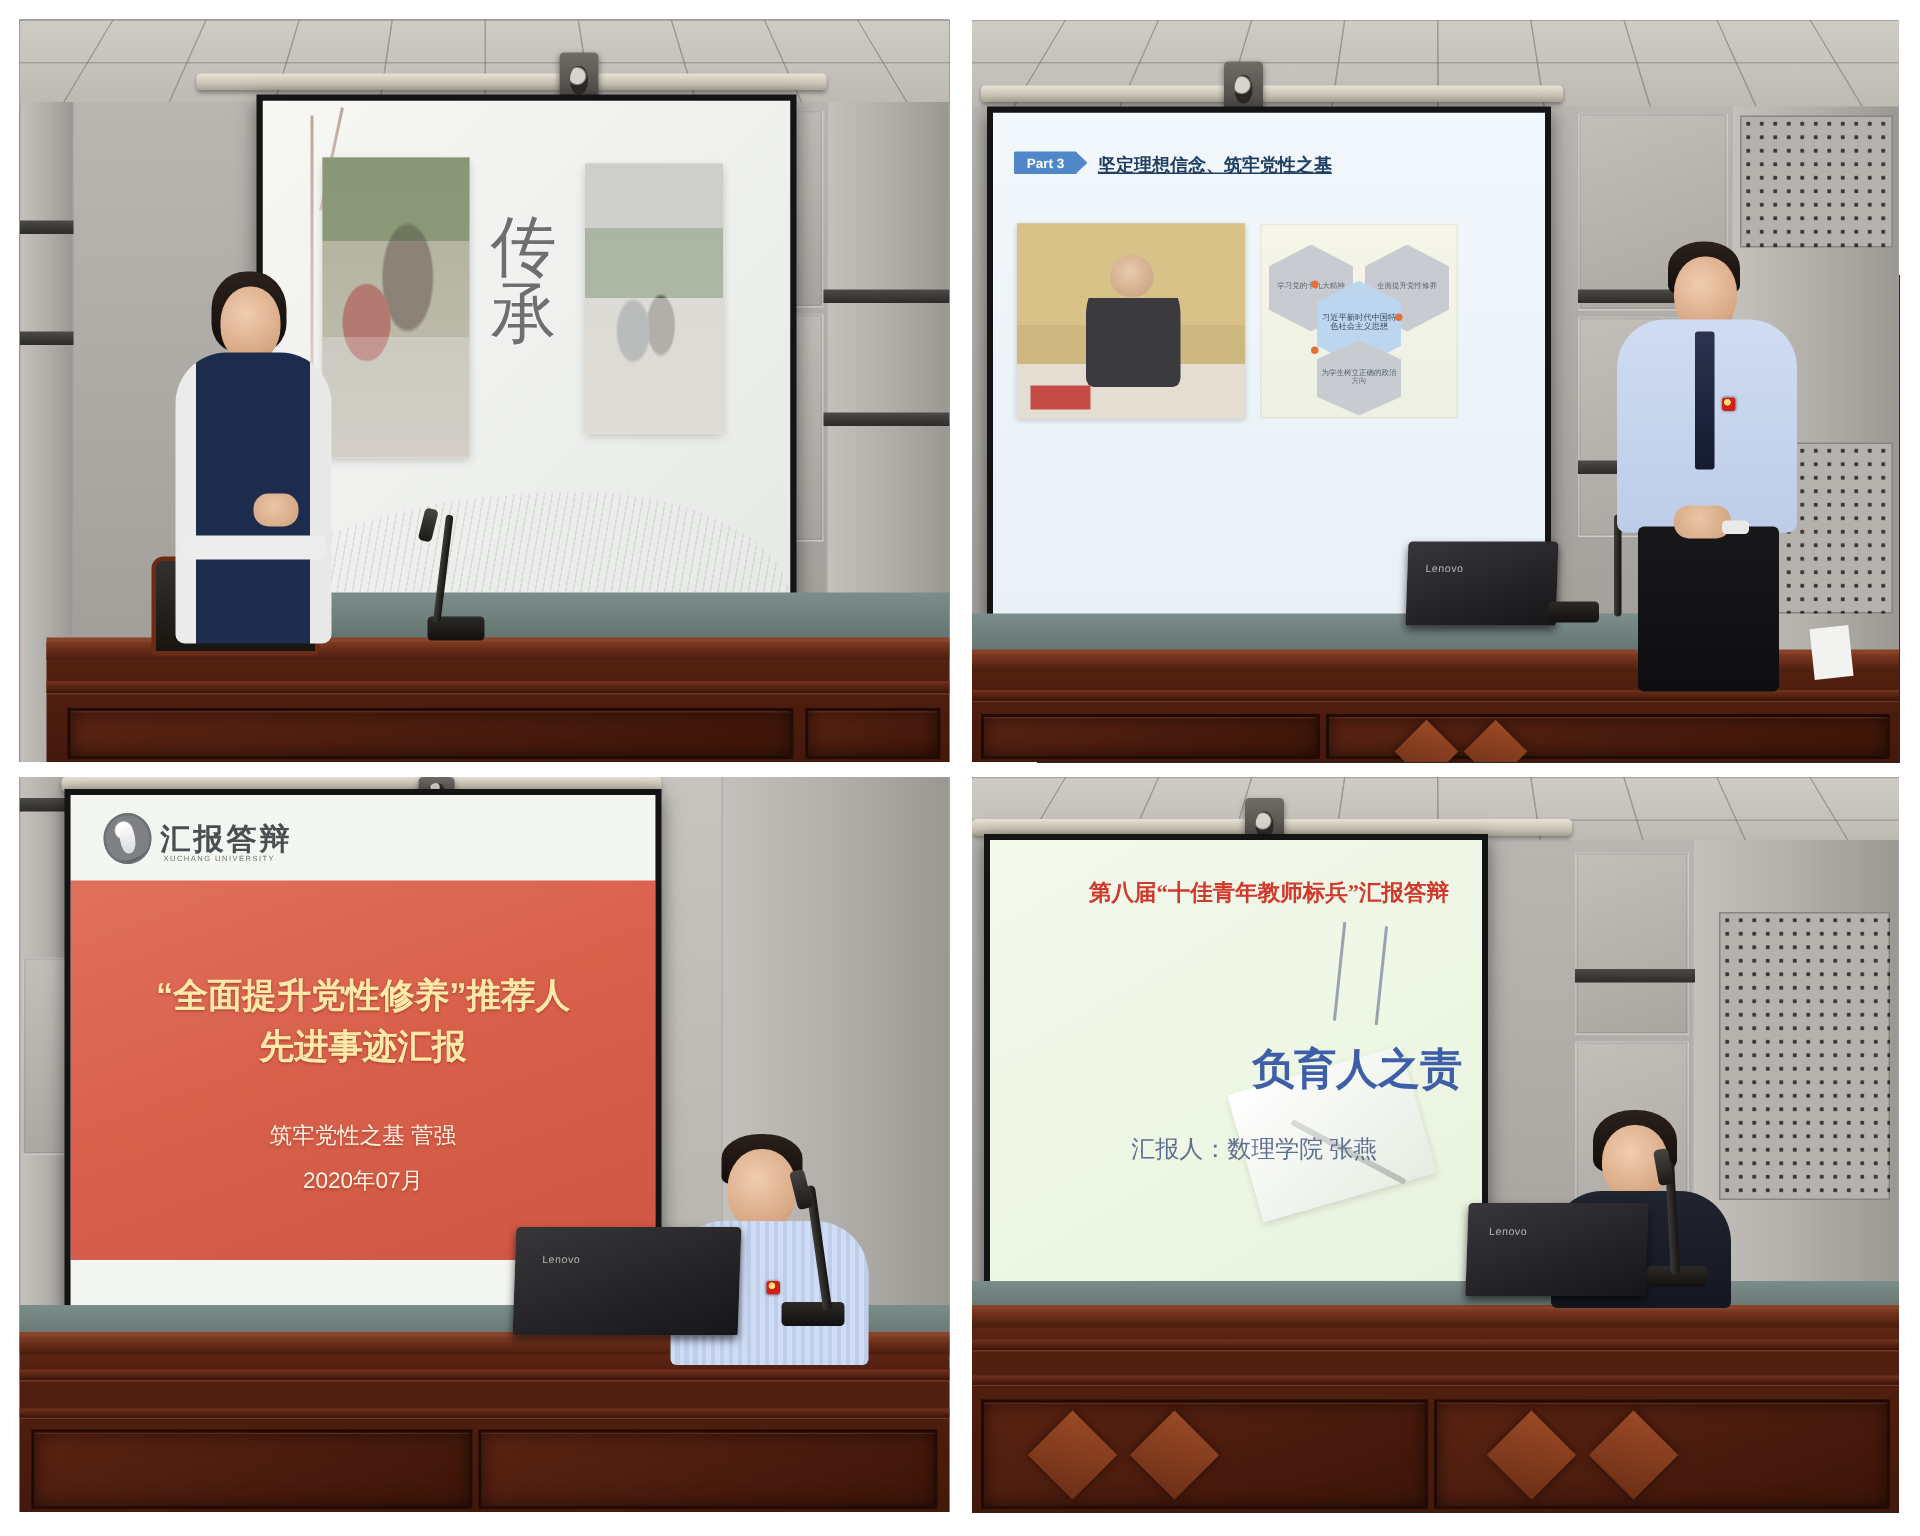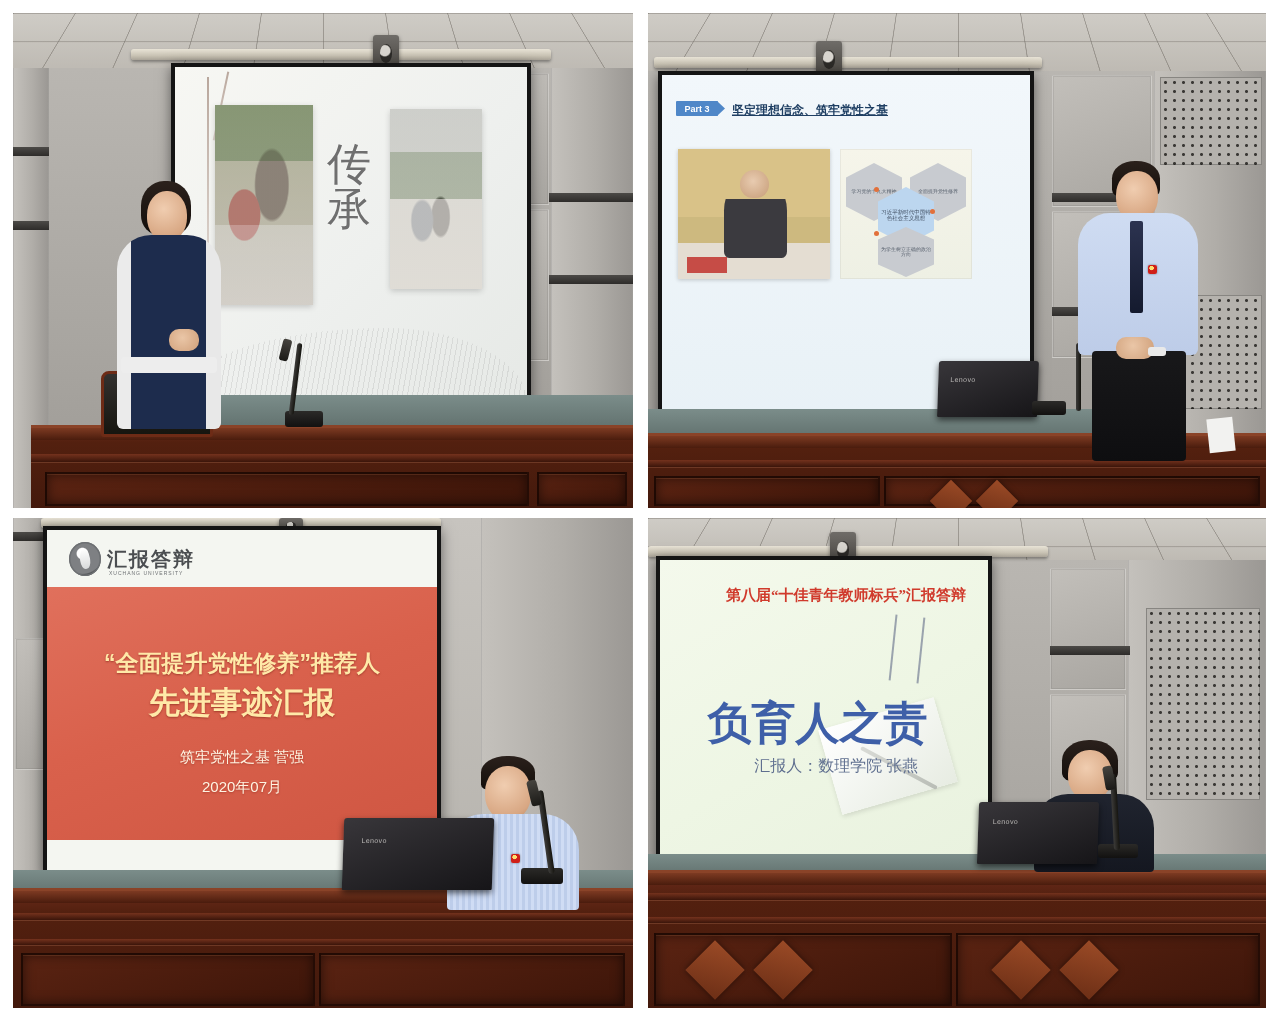--- a/index.html
+++ b/index.html
@@ -529,7 +529,7 @@
             <div class="logo-en" style="left:62px; top:40px; font-size:5px;">XUCHANG UNIVERSITY</div>
 
             <div class="t1" style="top:118px; font-size:23px;">“全面提升党性修养”推荐人</div>
-            <div class="t2" style="top:152px; font-size:31px;">先进事迹汇报</div>
+            <div class="t2" style="top:152px; font-size:23px;">先进事迹汇报</div>
             <div class="sub1" style="top:218px; font-size:15px;">筑牢党性之基  菅强</div>
             <div class="sub2" style="top:248px; font-size:15px;">2020年07月</div>
           </div>

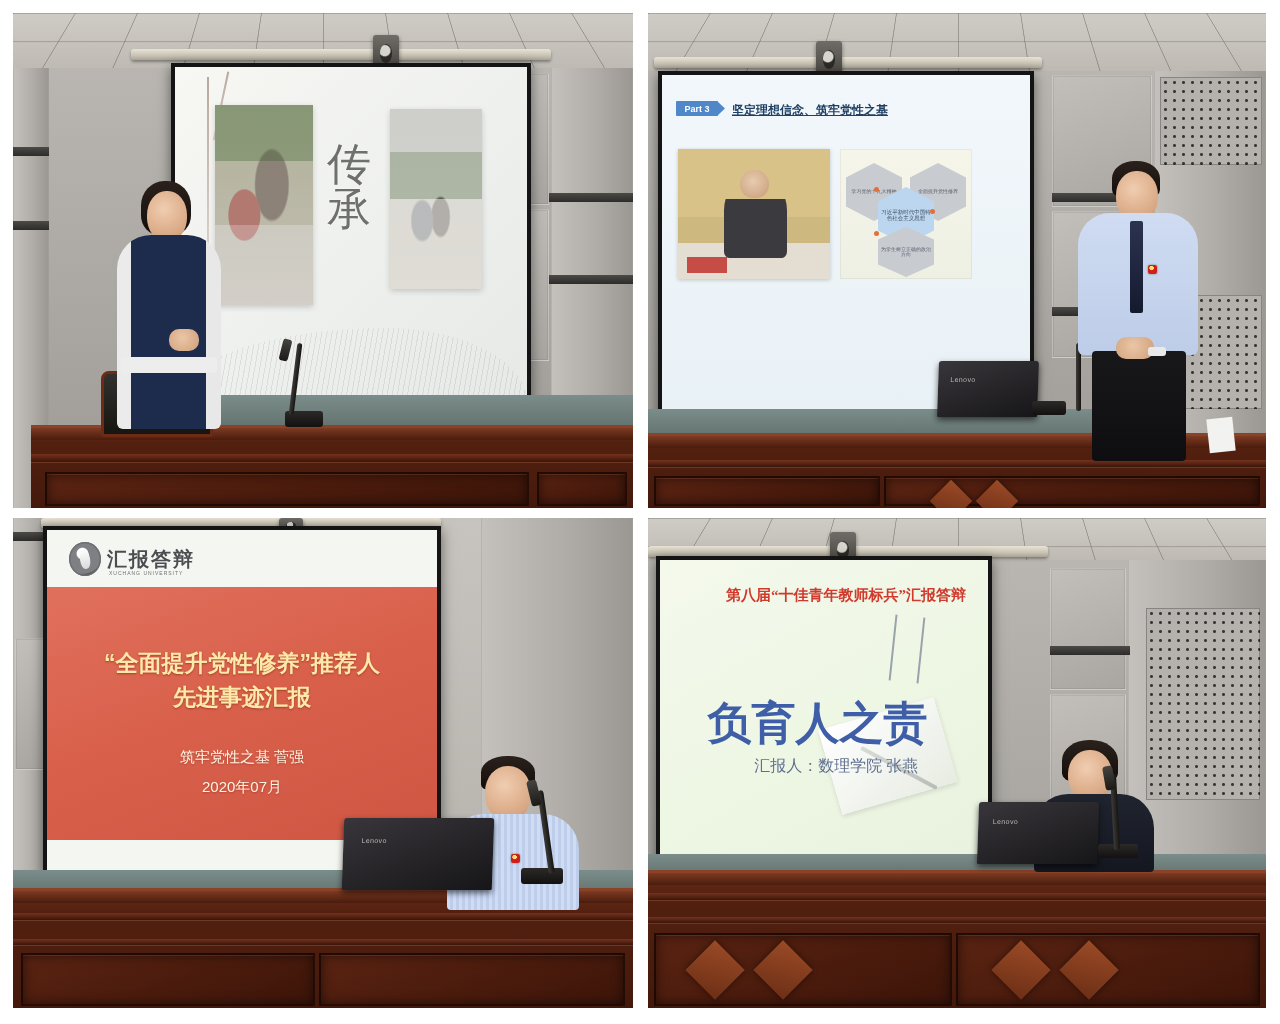--- a/index.html
+++ b/index.html
@@ -587,7 +587,7 @@
             <div class="paper" style="left:168px; top:152px; width:120px; height:88px;"></div>
             <div class="pencil" style="left:196px; top:206px; width:86px;"></div>
 
-            <div class="m2" style="top:134px; font-size:44px;">负育人之责</div>
+            <div class="m2" style="top:134px; font-size:28px;text-align:right;">负育人之责</div>
             <div class="foot" style="top:196px; font-size:16px;margin-left:44px;">汇报人：数理学院   张燕</div>
           </div>
         </div>

